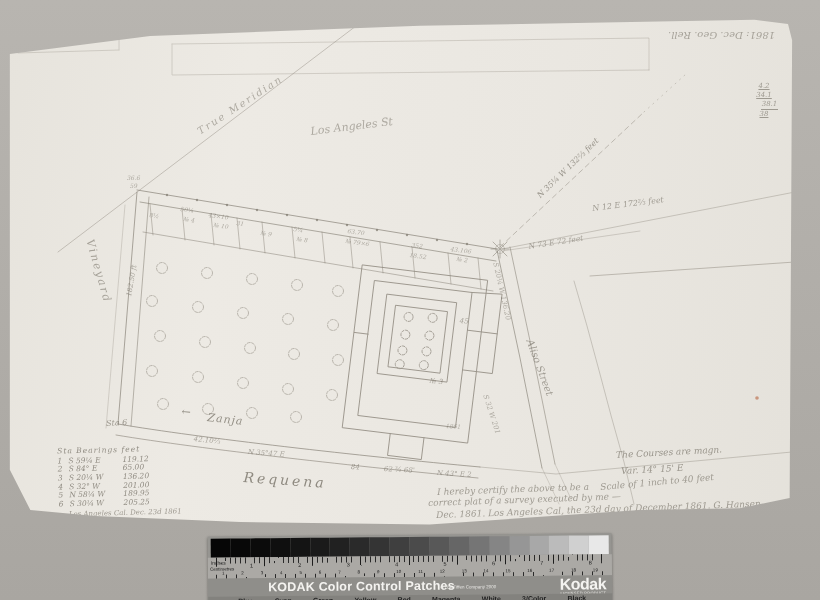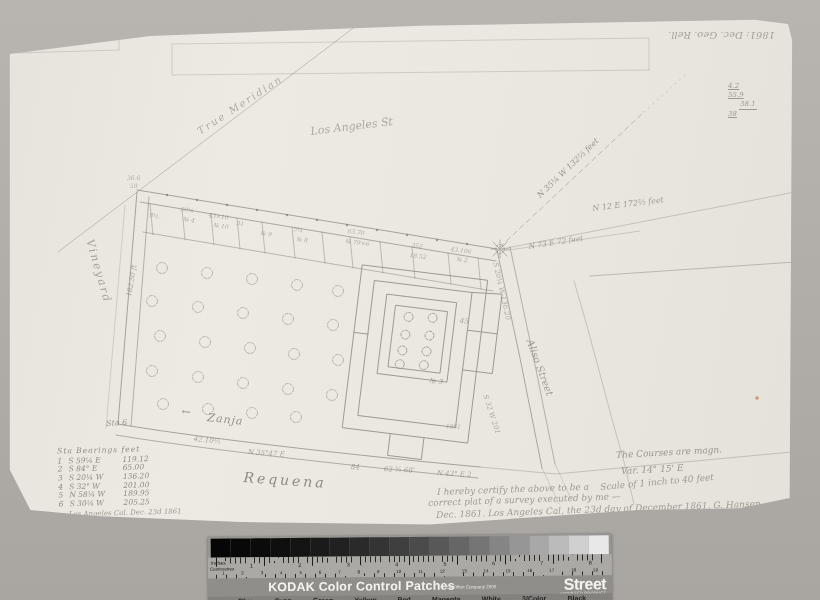--- a/index.html
+++ b/index.html
@@ -13,7 +13,7 @@
   svg.lines{position:absolute;left:0;top:0;}
   .hw{position:absolute;font-family:"DejaVu Serif",serif;font-style:italic;color:#6f6a5f;
     transform-origin:left top;white-space:nowrap;line-height:1;}
-  .sum{position:absolute;left:728px;top:82px;width:34px;text-align:left;
+  .sum{position:absolute;left:747px;top:82px;width:34px;text-align:center;
     font:italic 7px/9px "DejaVu Serif",serif;color:#6f6a5f;opacity:.6;text-decoration:underline;}
   .sum .ul{border-bottom:.7px solid #6f6a5f;display:inline-block;padding:0 1px;margin-left:11px;}
   .btable{position:absolute;left:58px;top:446px;transform:rotate(-1.5deg);

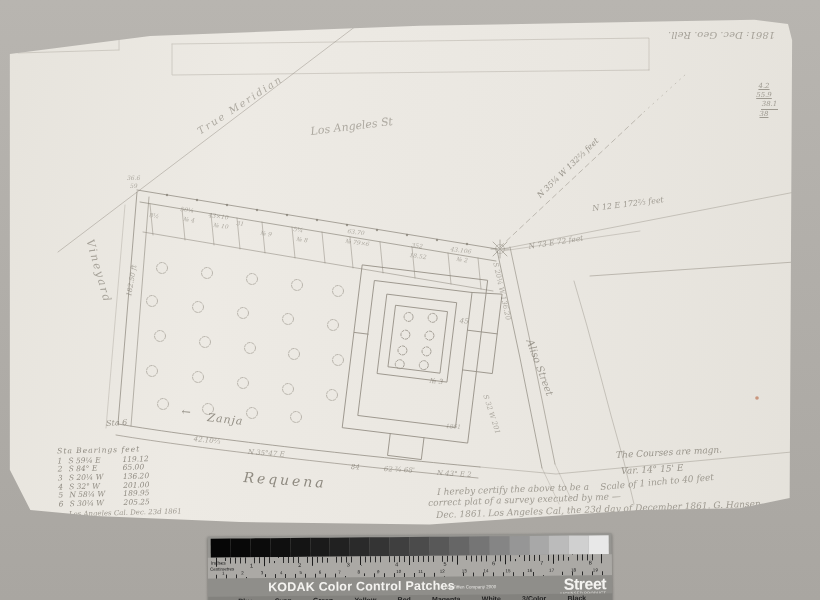--- a/index.html
+++ b/index.html
@@ -163,7 +163,7 @@
 
     <div class="sum">
       <div>4.2</div>
-      <div>55.9</div>
+      <div>34.1</div>
       <div class="ul">38.1</div>
       <div>38</div>
     </div>

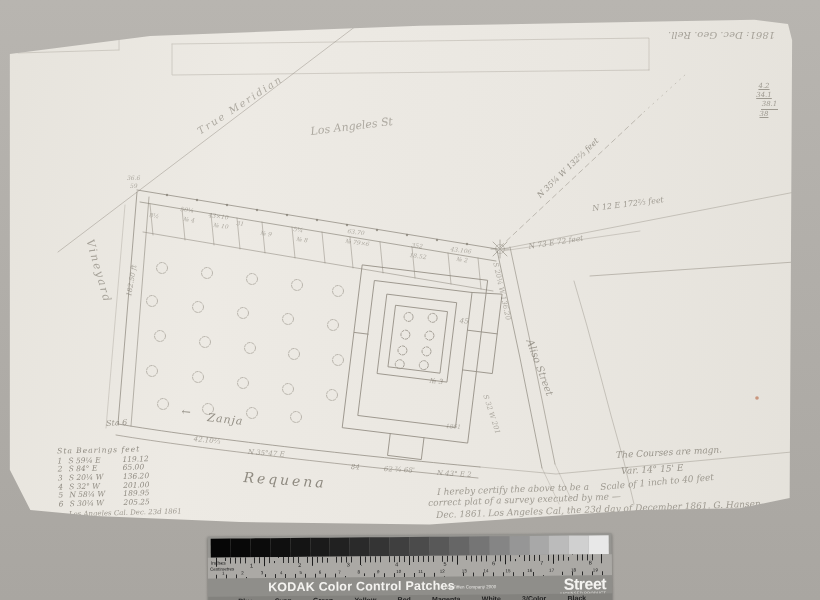--- a/index.html
+++ b/index.html
@@ -326,7 +326,7 @@
     <div class="k-title-row">
       <span class="k-title">KODAK Color Control Patches</span>
       <span class="k-copy">© The Tiffen Company 2000</span>
-      <span class="k-brand">Street</span>
+      <span class="k-brand">Kodak</span>
       <span class="k-licensed">LICENSED PRODUCT</span>
     </div>
     <div class="k-color-labels" id="k-color-labels">

